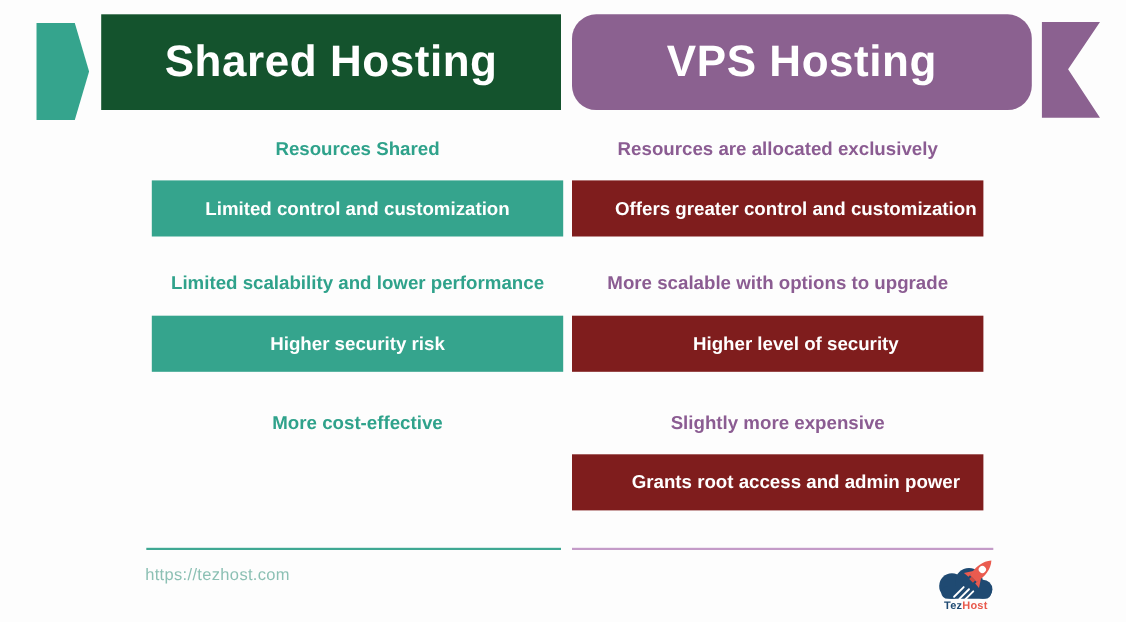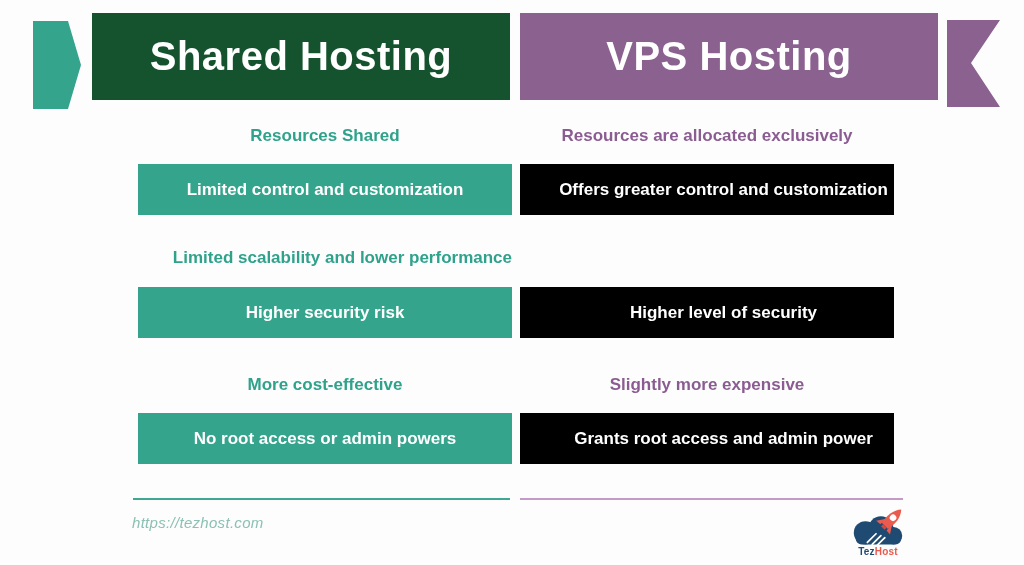--- a/index.html
+++ b/index.html
@@ -12,7 +12,7 @@
             align-items:center; justify-content:center; color:#ffffff;
             font-size:40px; font-weight:bold; letter-spacing:0.5px; }
   .banner-left  { left:92px;  background:#14532d; }
-  .banner-right { left:520px; background:#8B6190; }
+  .banner-right { left:520px; background:#8B6190;border-radius:22px; }
   .tail { position:absolute; }
   .tail-left  { left:33px;  top:21px; }
   .tail-right { left:947px; top:20px; }

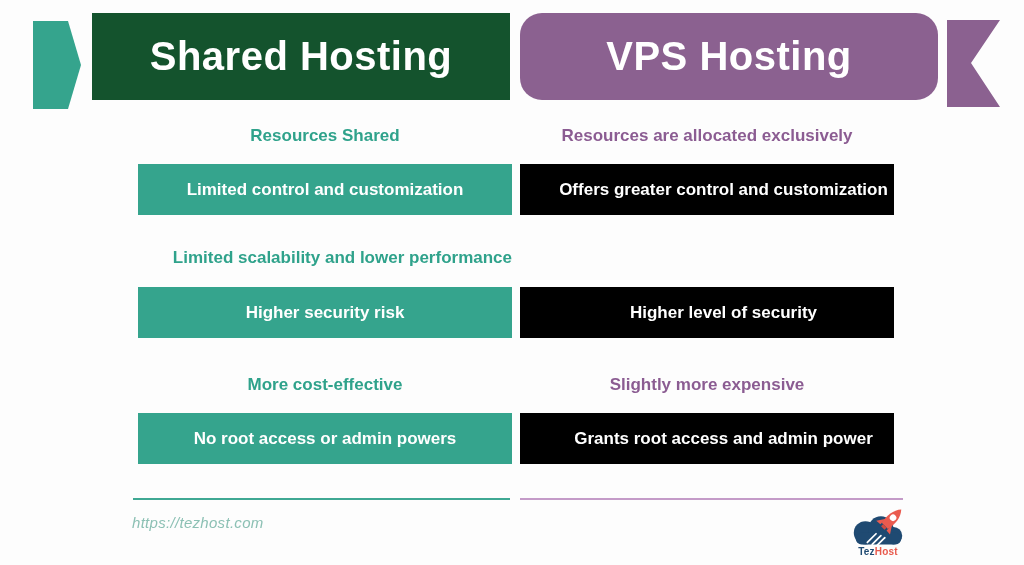--- a/index.html
+++ b/index.html
@@ -28,7 +28,7 @@
   .text-teal   { color:#2FA28B; }
   .text-purple { color:#8B5C92; }
   .box-teal    { background:#35A48D; }
-  .box-purple  { background:#000000;padding-left:33px; }
+  .box-purple  { background:#7f1d1d;padding-left:33px; }
   .row-t1 { top:127px; }
   .row-b1 { top:164px; }
   .row-t2 { top:249px;text-align:right; }

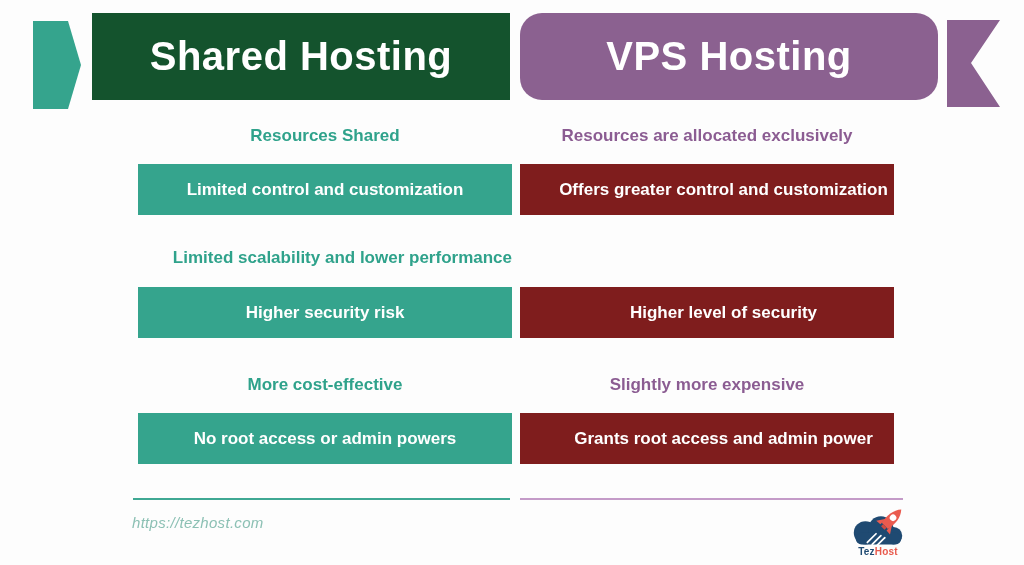--- a/index.html
+++ b/index.html
@@ -31,7 +31,7 @@
   .box-purple  { background:#7f1d1d;padding-left:33px; }
   .row-t1 { top:127px; }
   .row-b1 { top:164px; }
-  .row-t2 { top:249px;text-align:right; }
+  .row-t2 { top:249px; }
   .row-b2 { top:287px; }
   .row-t3 { top:376px; }
   .row-b3 { top:413px; }

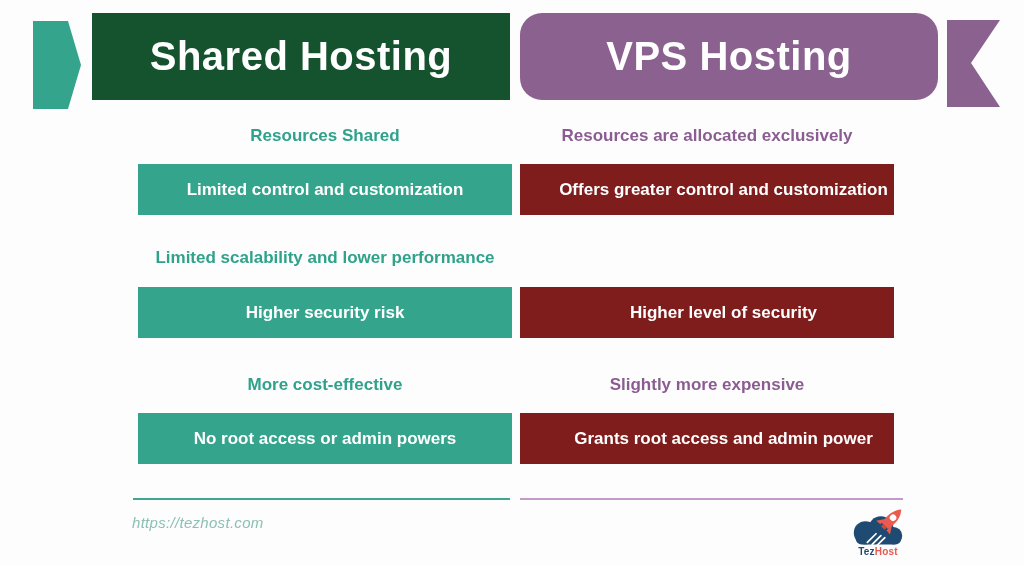--- a/index.html
+++ b/index.html
@@ -76,6 +76,7 @@
   <div class="feature-box box-purple col-r row-b1">Offers greater control and customization</div>
 
   <div class="feature-text text-teal col-l row-t2">Limited scalability and lower performance</div>
+  <div class="feature-text text-purple col-r row-t2">More scalable with options to upgrade</div>
 
   <div class="feature-box box-purple col-r row-b2">Higher level of security</div>
   <div class="feature-box box-teal col-l row-b2">Higher security risk</div>

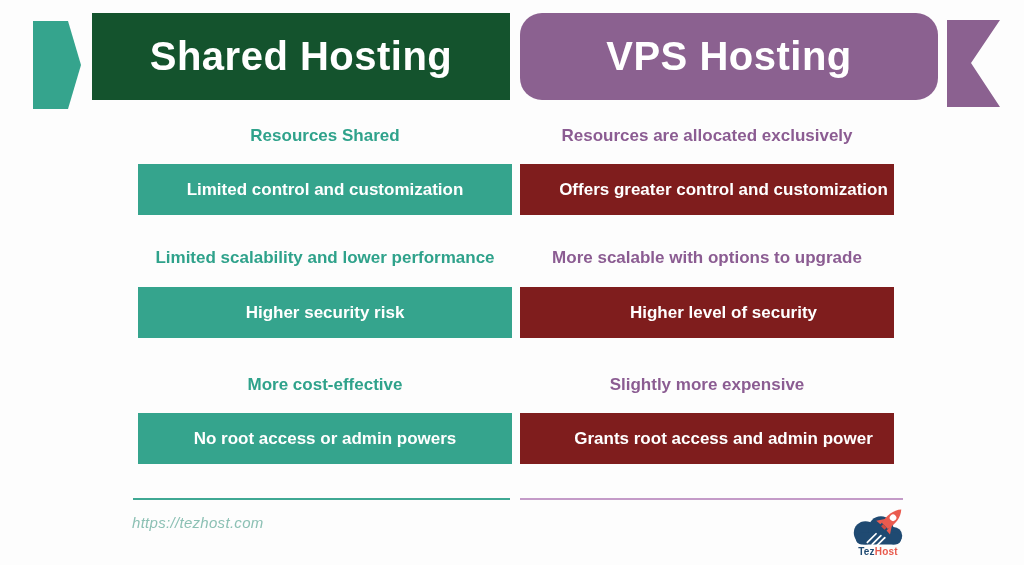--- a/index.html
+++ b/index.html
@@ -84,7 +84,6 @@
   <div class="feature-text text-teal col-l row-t3">More cost-effective</div>
   <div class="feature-text text-purple col-r row-t3">Slightly more expensive</div>
 
-  <div class="feature-box box-teal col-l row-b3">No  root access or admin powers</div>
   <div class="feature-box box-purple col-r row-b3">Grants root access and admin power</div>
 
   <div class="rule rule-left"></div>

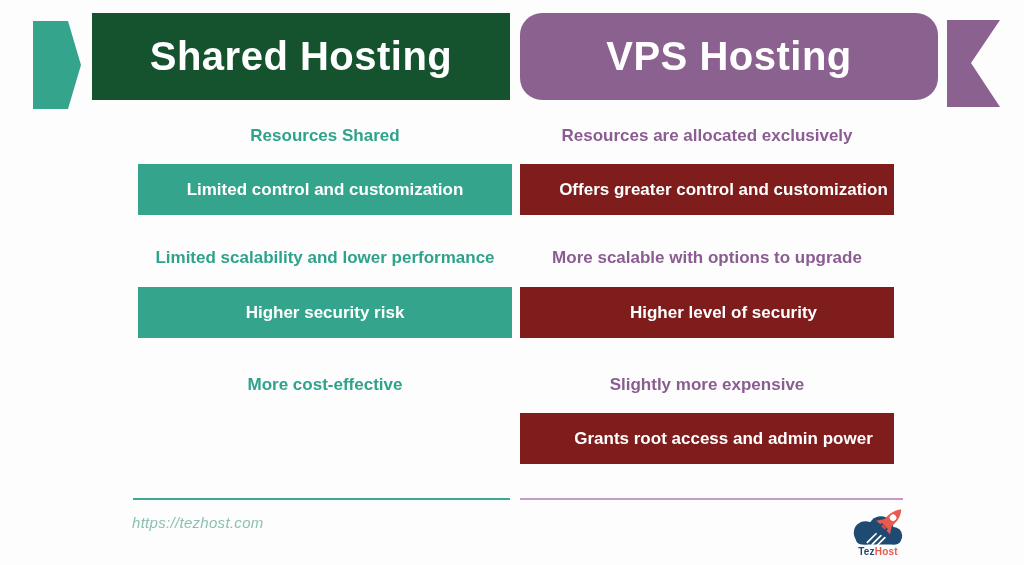--- a/index.html
+++ b/index.html
@@ -41,7 +41,7 @@
   .rule-left  { left:133px; width:377px; background:#3FA893; }
   .rule-right { left:520px; width:383px; background:#C49BC8; }
   .site-url { position:absolute; left:132px; top:514px; font-size:15px;
-              color:#8CC0B4; letter-spacing:0.3px;font-style:italic; }
+              color:#8CC0B4; letter-spacing:0.3px; }
   .logo { position:absolute; left:844px; top:503px; width:68px;
           display:flex; flex-direction:column; align-items:center; }
   .brand { font-size:10px; font-weight:bold; margin-top:-3px; letter-spacing:0.2px; }

